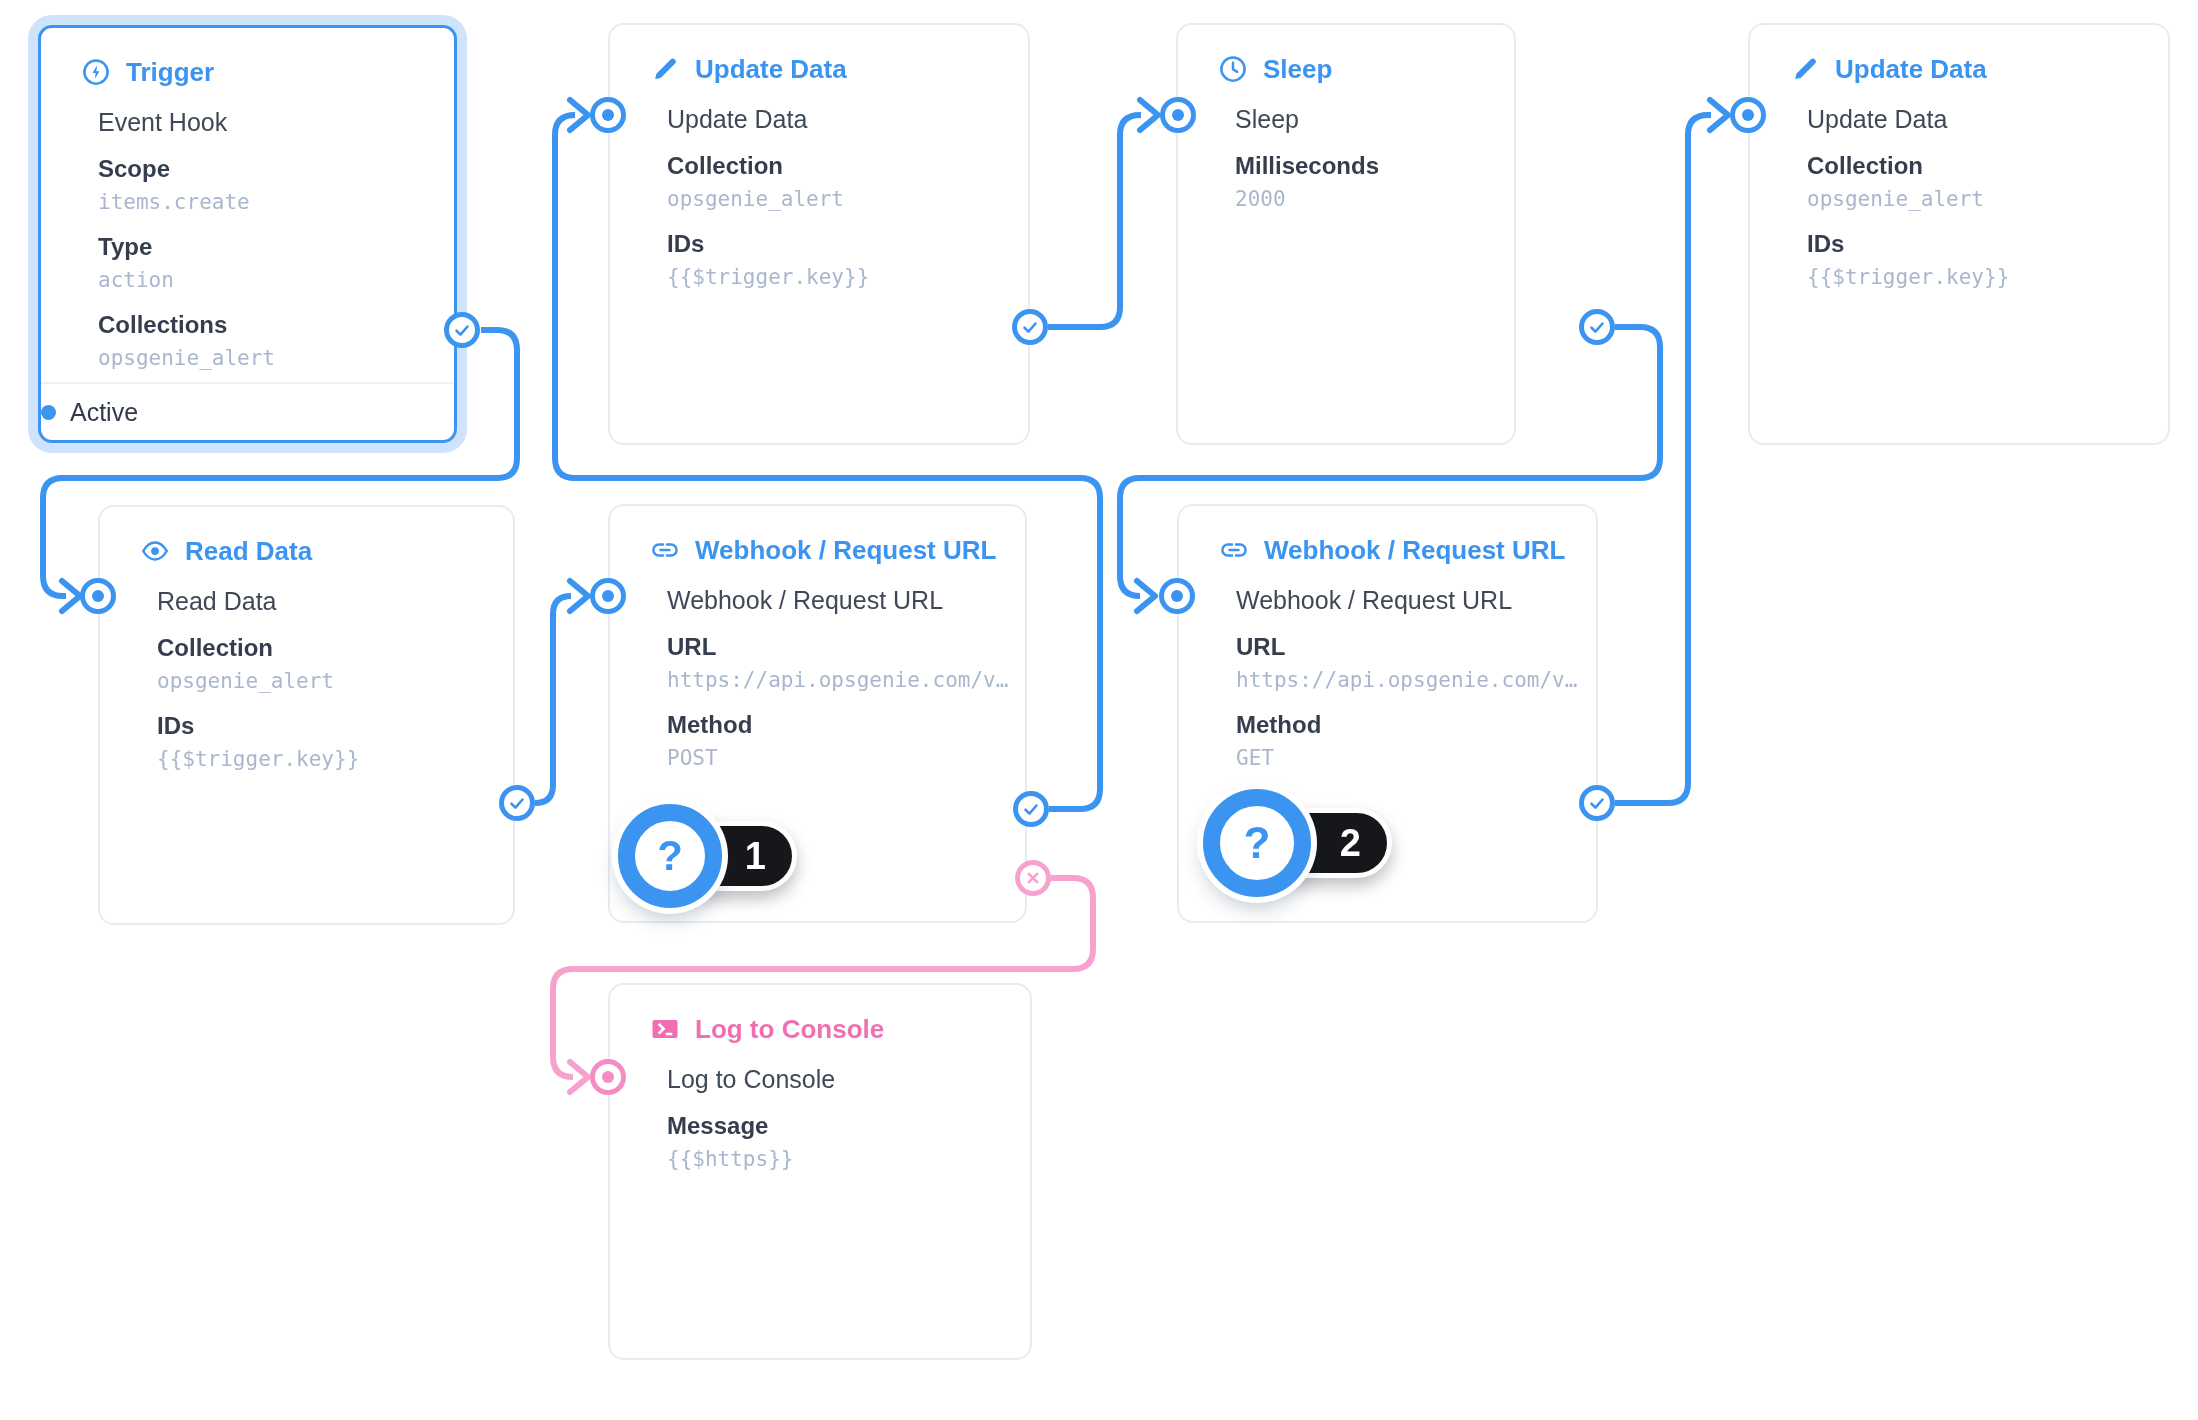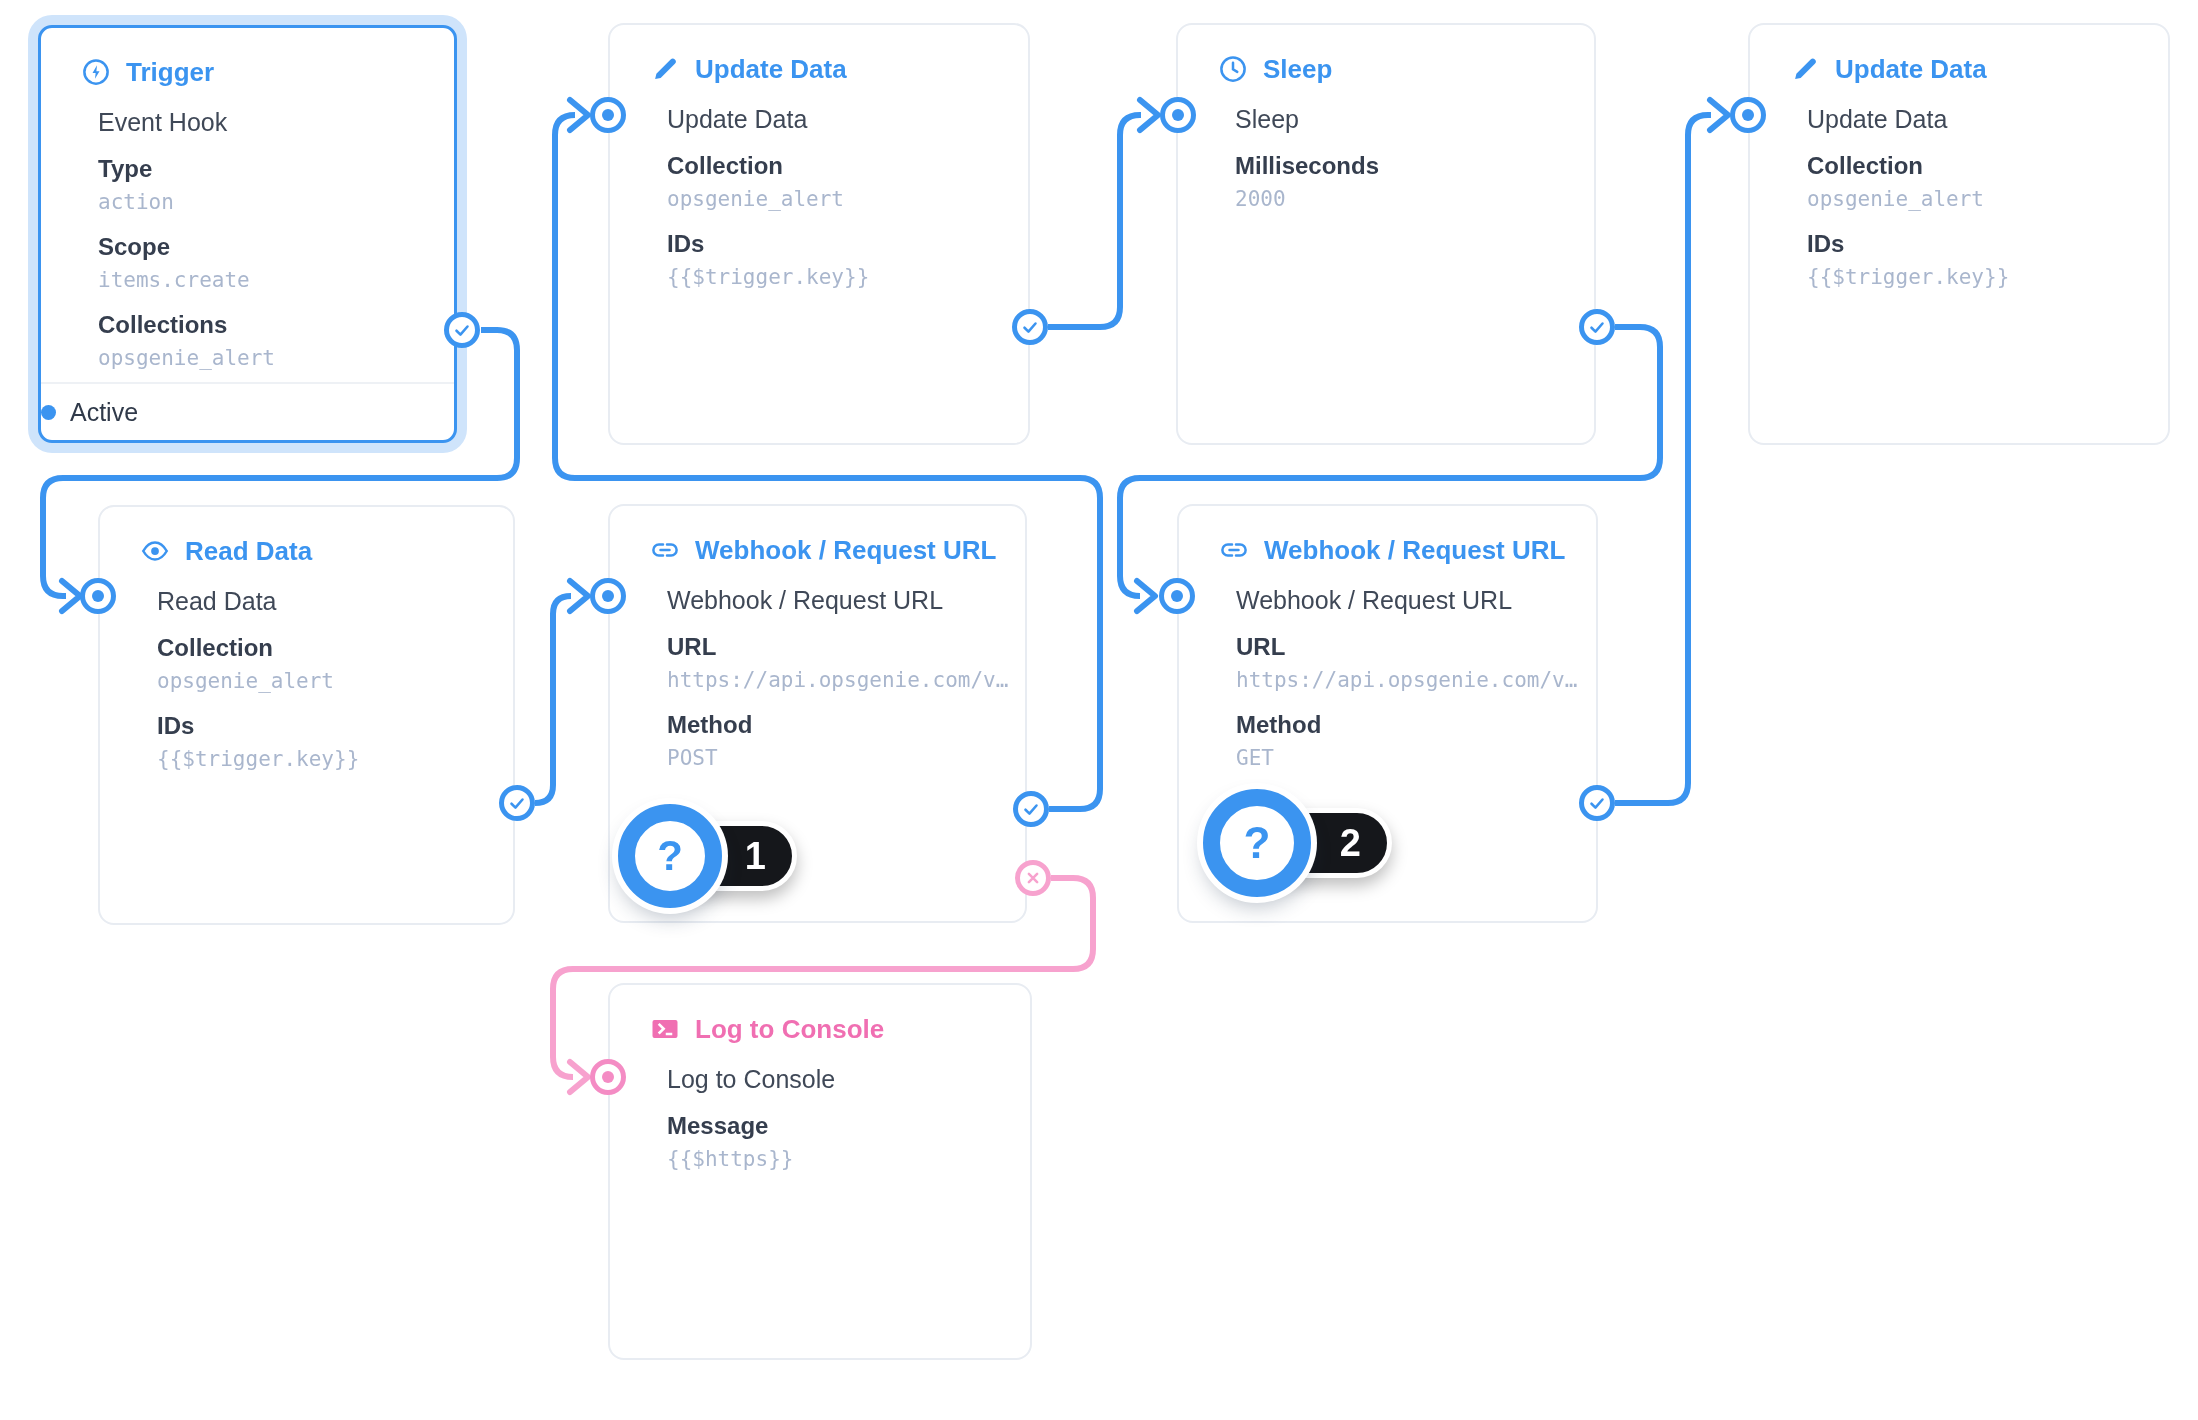--- a/index.html
+++ b/index.html
@@ -37,7 +37,7 @@
     box-shadow:0 0 0 10px var(--blue-halo);
   }
   #card-update-data-1{left:608px;top:23px;width:422px;height:422px;}
-  #card-sleep{left:1176px;top:23px;width:420px;height:422px;}
+  #card-sleep{left:1176px;top:23px;width:340px;height:422px;}
   #card-update-data-2{left:1748px;top:23px;width:422px;height:422px;}
   #card-read-data{left:98px;top:505px;width:417px;height:420px;}
   #card-webhook-1{left:608px;top:504px;width:419px;height:419px;}

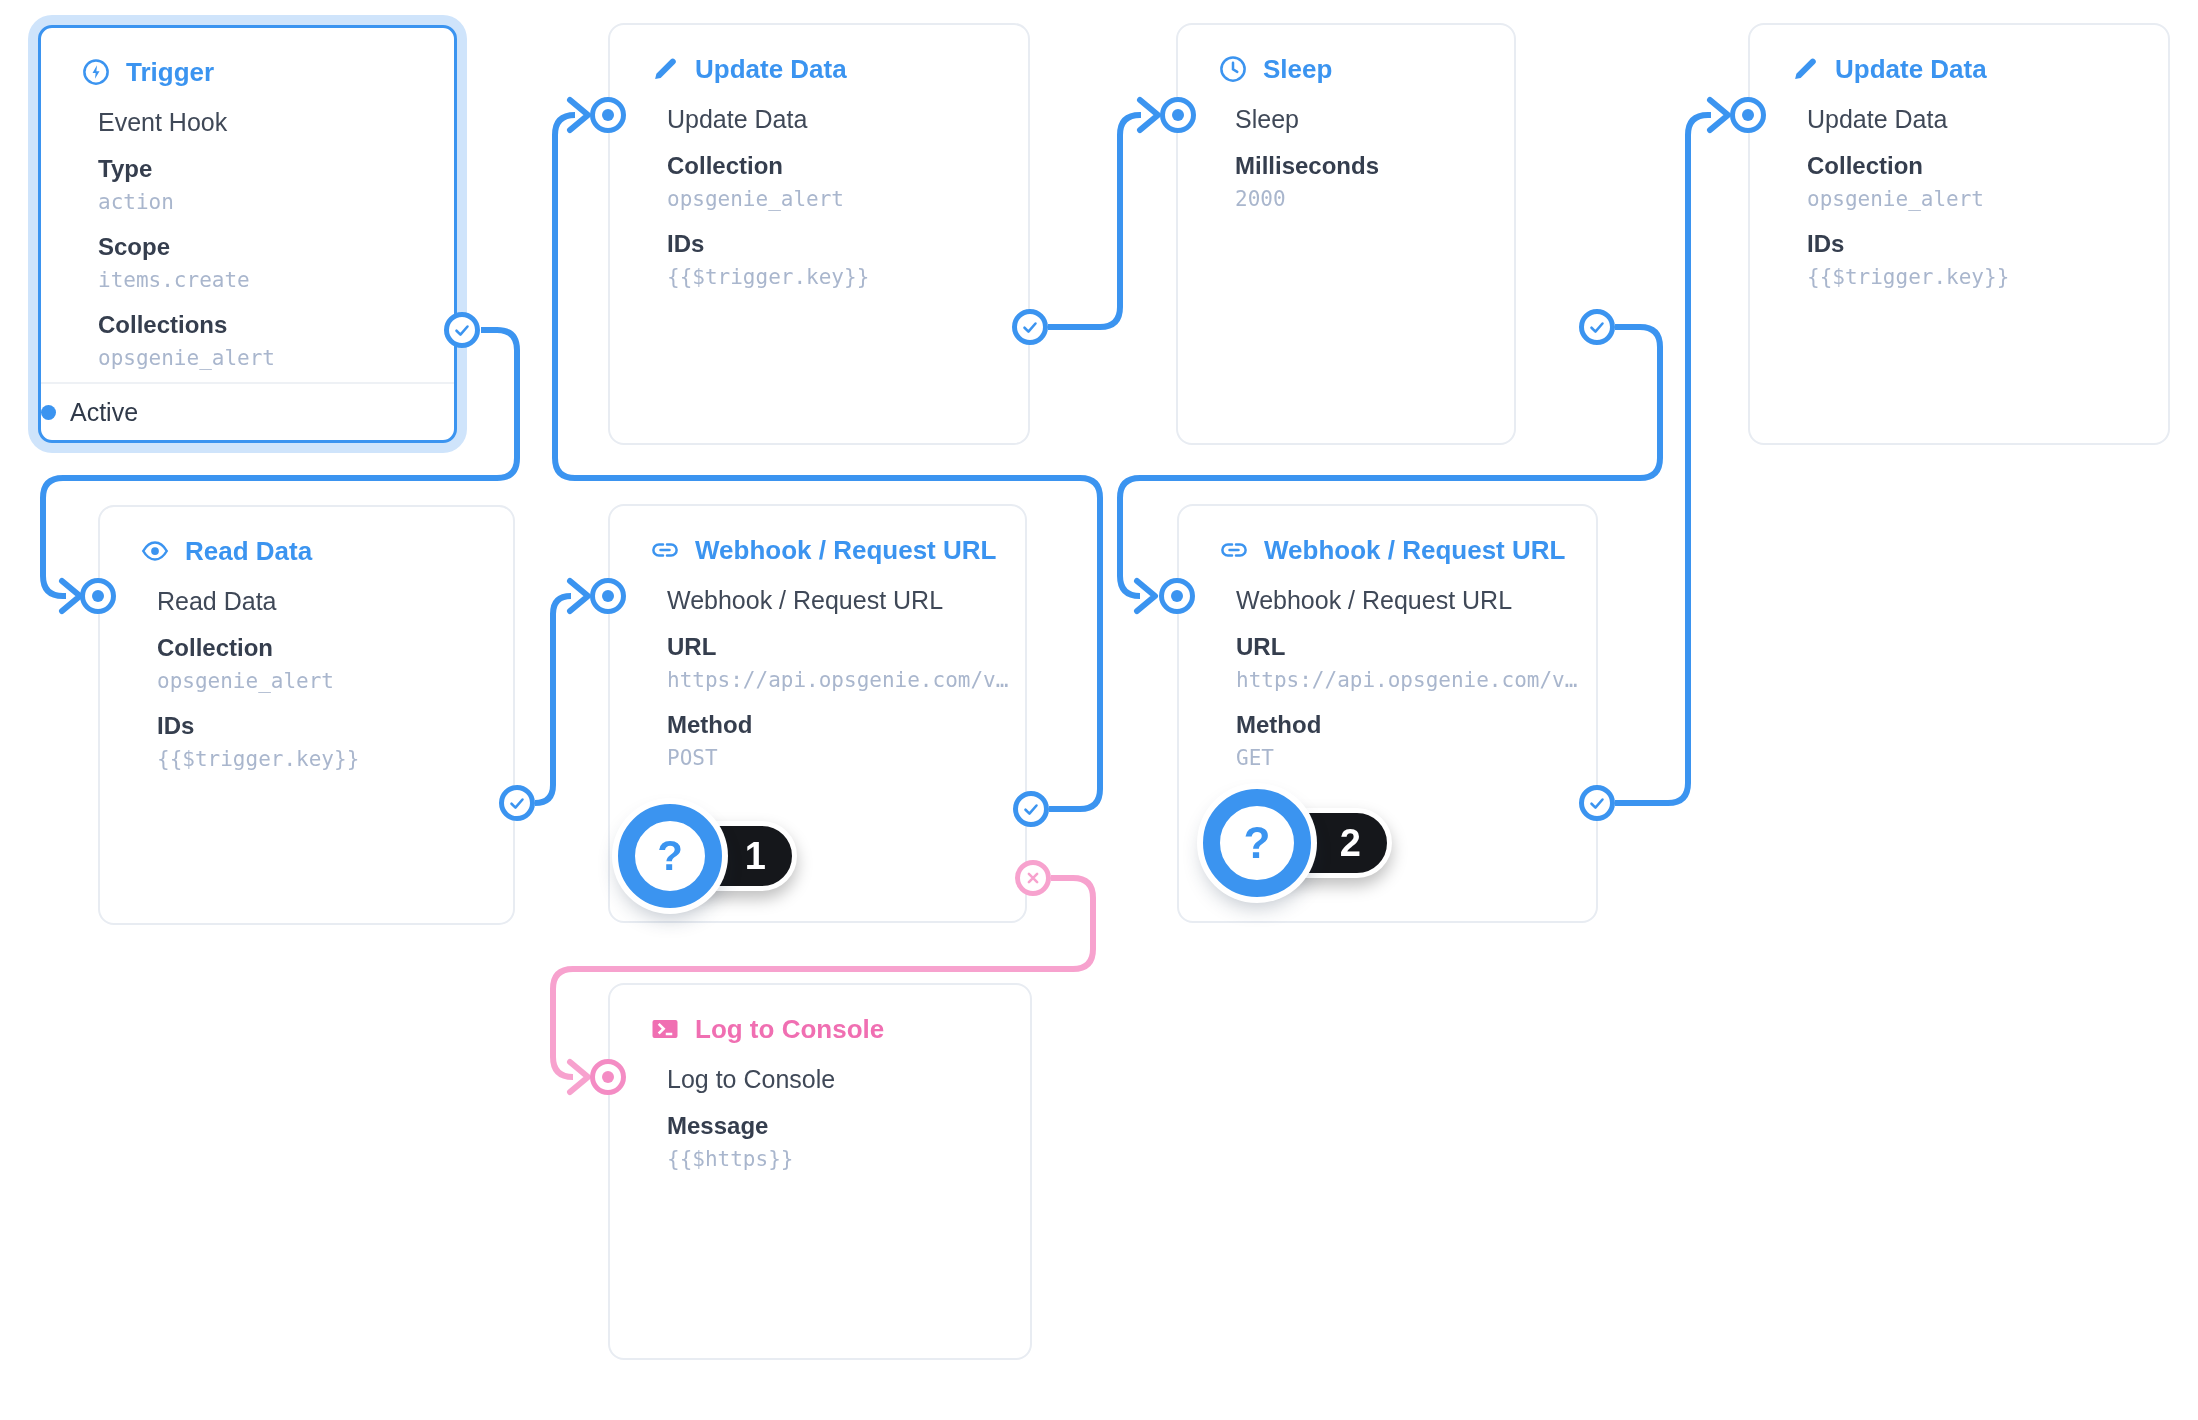--- a/index.html
+++ b/index.html
@@ -154,12 +154,12 @@
   <div class="card-body">
     <div class="op-name">Event Hook</div>
     <div class="field">
+      <div class="field-label">Scope</div>
+      <div class="field-value">items.create</div>
+    </div>
+    <div class="field">
       <div class="field-label">Type</div>
       <div class="field-value">action</div>
-    </div>
-    <div class="field">
-      <div class="field-label">Scope</div>
-      <div class="field-value">items.create</div>
     </div>
     <div class="field">
       <div class="field-label">Collections</div>

